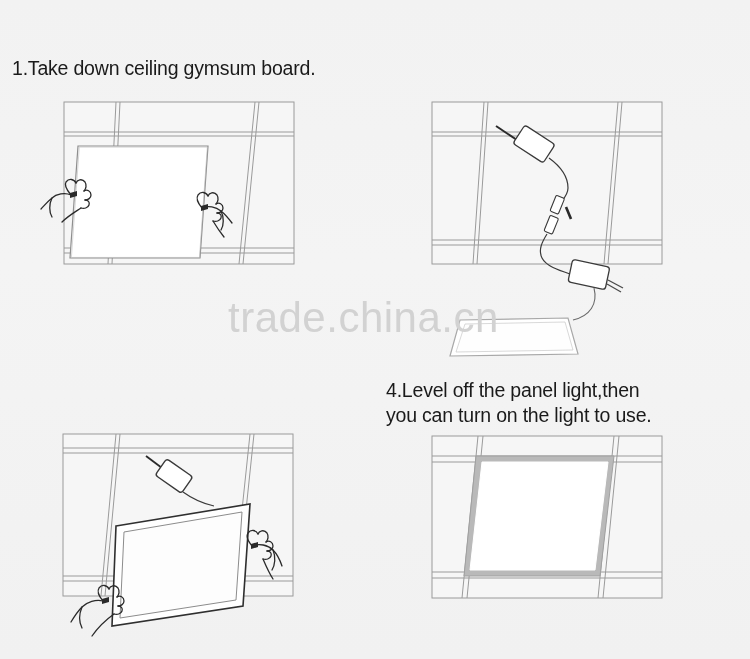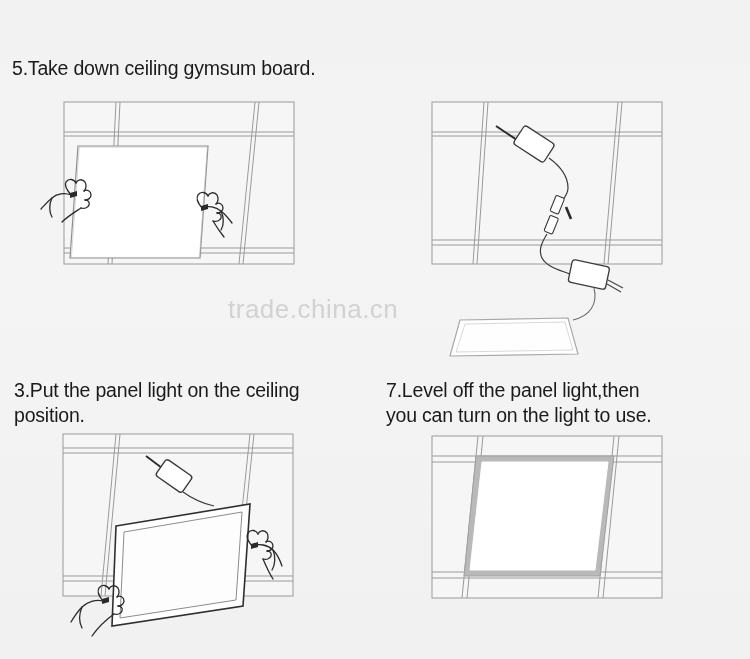--- a/index.html
+++ b/index.html
@@ -61,7 +61,7 @@
 
 <div id="page">
 
-  <div class="caption" id="cap1">5.Take down ceiling gymsum board.</div>
+  <div class="caption" id="cap1">1.Take down ceiling gymsum board.</div>
 
   <div class="fig" id="fig1">
     <svg width="300" height="230" viewBox="0 0 300 230">

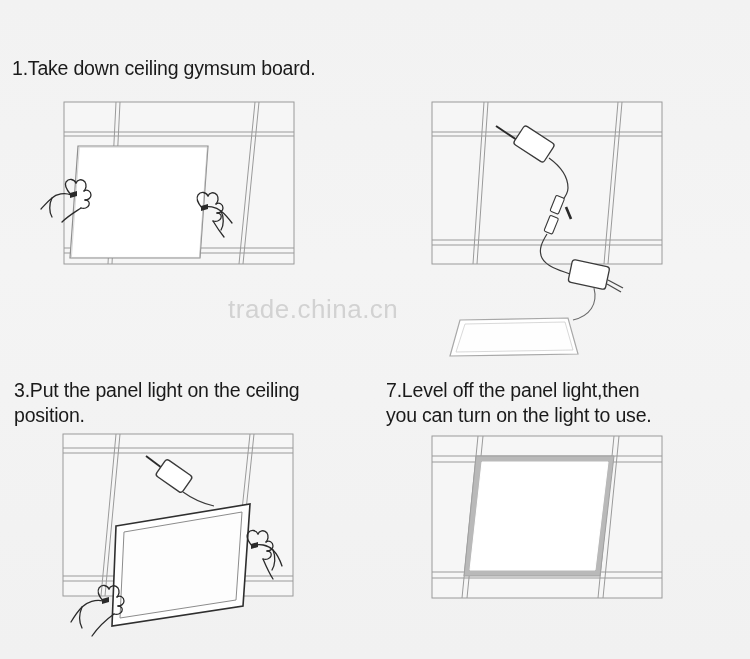--- a/index.html
+++ b/index.html
@@ -36,7 +36,7 @@
     position: absolute;
     left: 228px;
     top: 294px;
-    font-size: 26px;
+    font-size: 42px;
     color: #d2d2d2;
     letter-spacing: 0.5px;
     z-index: 35;

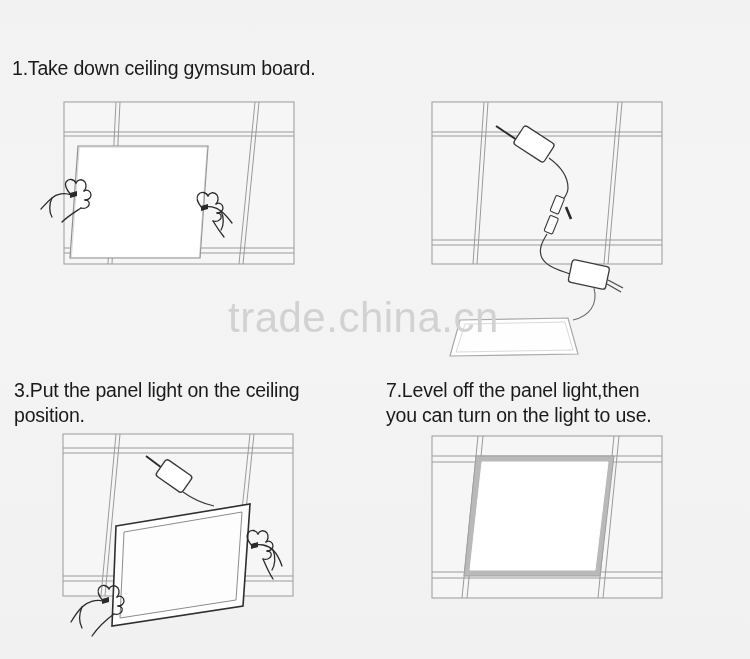--- a/index.html
+++ b/index.html
@@ -158,8 +158,6 @@
 
   <div id="watermark">trade.china.cn</div>
 
-  <div class="caption" id="cap3">3.Put the panel light on the ceiling
-position.</div>
 
   <div class="fig" id="fig3">
     <svg width="312" height="226" viewBox="0 0 312 226">

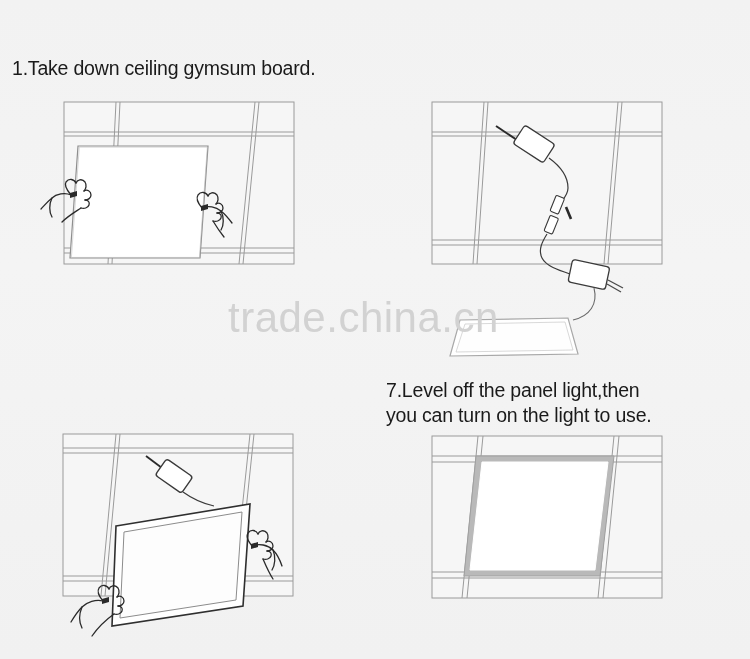--- a/index.html
+++ b/index.html
@@ -209,7 +209,7 @@
     </svg>
   </div>
 
-  <div class="caption" id="cap4">7.Level off the panel light,then
+  <div class="caption" id="cap4">4.Level off the panel light,then
 you can turn on the light to use.</div>
 
   <div class="fig" id="fig4">

